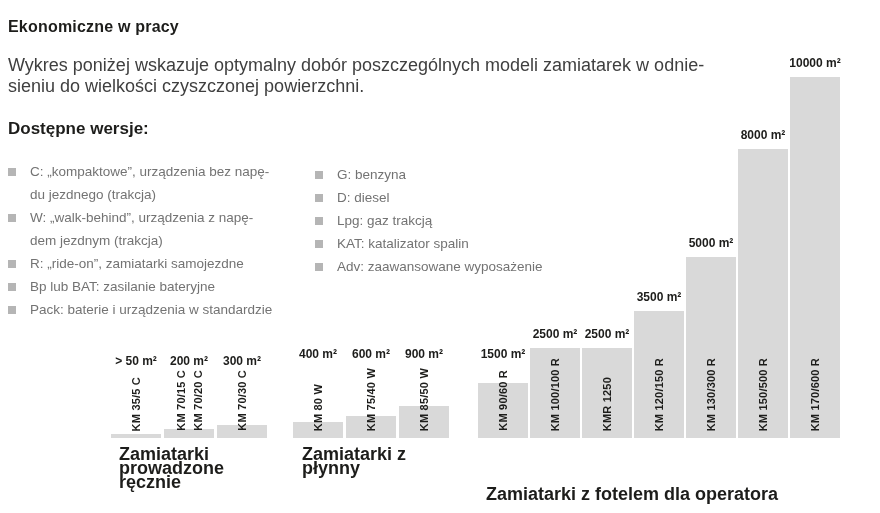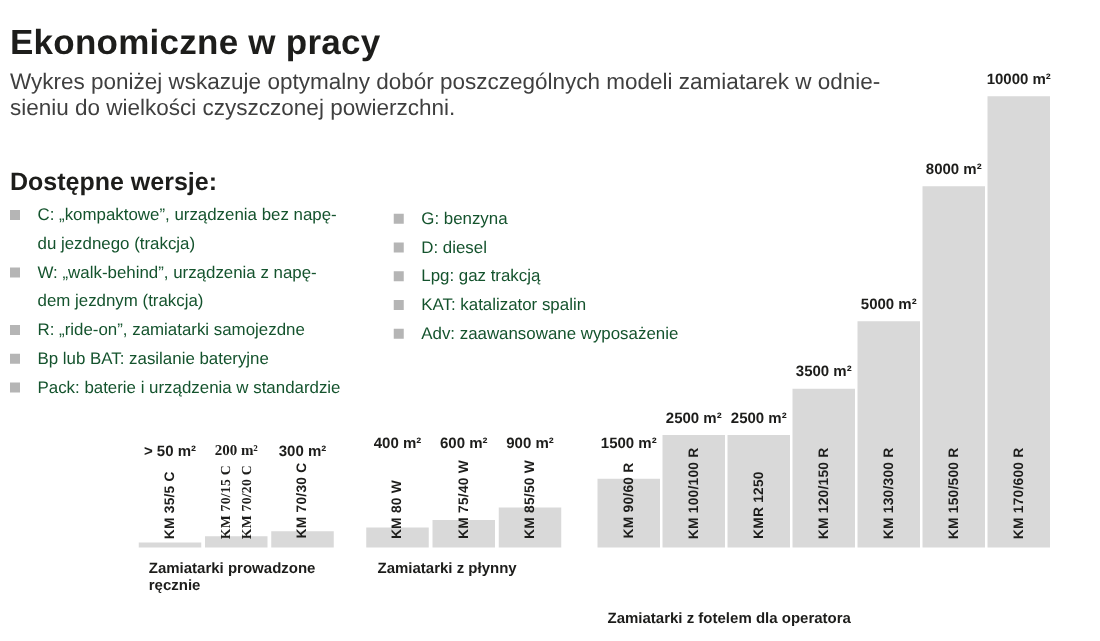--- a/index.html
+++ b/index.html
@@ -14,7 +14,7 @@
     position:relative;width:880px;height:513px;background:#fff;
     font-family:"Liberation Sans",sans-serif;color:var(--ink);overflow:hidden;
   }
-  .title{position:absolute;left:8px;top:18px;margin:0;font-size:28px;font-weight:bold;letter-spacing:.2px;}
+  .title{position:absolute;left:8px;top:18px;margin:0;font-size:16px;font-weight:bold;letter-spacing:.2px;}
   .intro{position:absolute;left:8px;top:55px;margin:0;font-size:18px;line-height:21px;color:var(--body);}
   .versions{position:absolute;left:8px;top:135px;margin:0;font-size:20px;font-weight:bold;}
   .legend-col{position:absolute;top:160px;font-size:13.5px;line-height:23px;color:#14532d;}

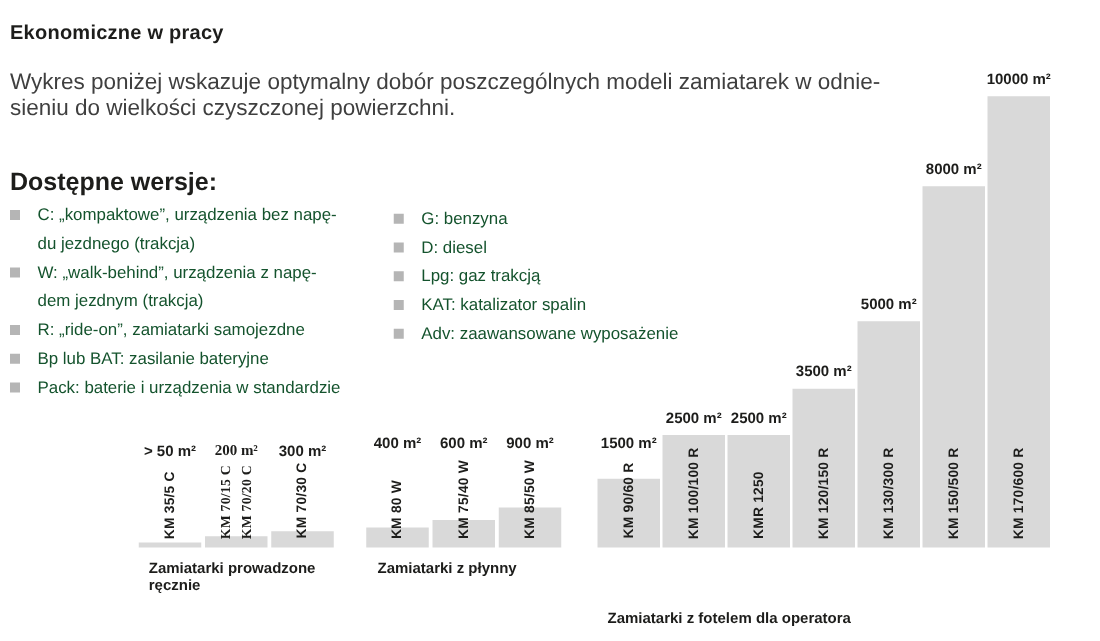--- a/index.html
+++ b/index.html
@@ -16,7 +16,7 @@
   }
   .title{position:absolute;left:8px;top:18px;margin:0;font-size:16px;font-weight:bold;letter-spacing:.2px;}
   .intro{position:absolute;left:8px;top:55px;margin:0;font-size:18px;line-height:21px;color:var(--body);}
-  .versions{position:absolute;left:8px;top:135px;margin:0;font-size:20px;font-weight:bold;}
+  .versions{position:absolute;left:8px;top:119px;margin:0;font-size:17px;font-weight:bold;}
   .legend-col{position:absolute;top:160px;font-size:13.5px;line-height:23px;color:#14532d;}
   .legend-left{left:8px;width:298px;}
   .legend-right{left:315px;width:310px;top:163px;}

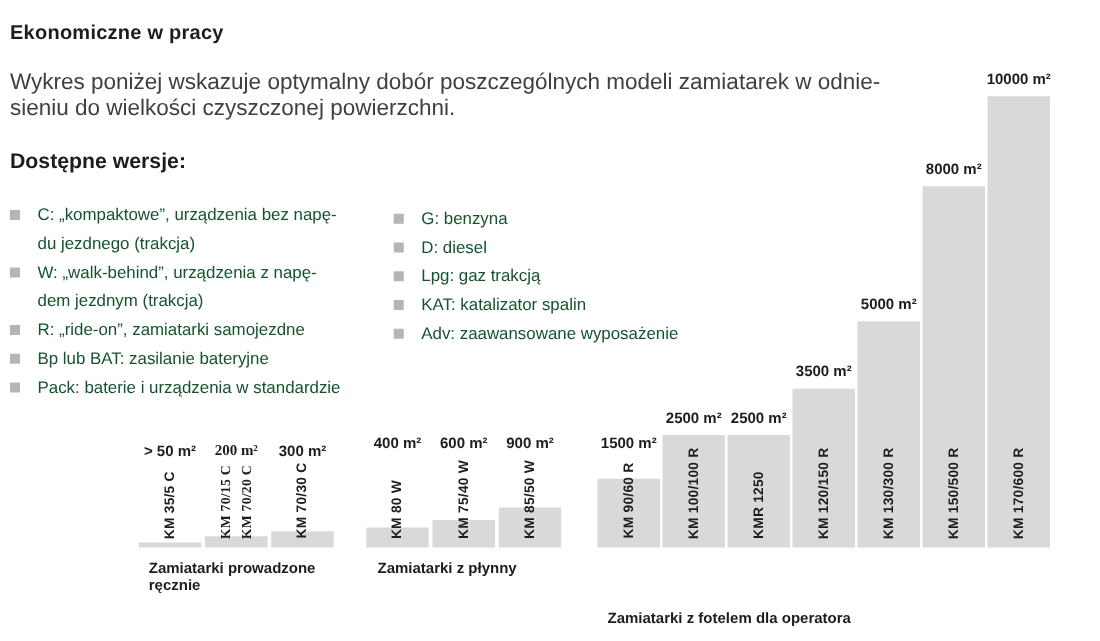--- a/index.html
+++ b/index.html
@@ -17,7 +17,7 @@
   .title{position:absolute;left:8px;top:18px;margin:0;font-size:16px;font-weight:bold;letter-spacing:.2px;}
   .intro{position:absolute;left:8px;top:55px;margin:0;font-size:18px;line-height:21px;color:var(--body);}
   .versions{position:absolute;left:8px;top:119px;margin:0;font-size:17px;font-weight:bold;}
-  .legend-col{position:absolute;top:160px;font-size:13.5px;line-height:23px;color:#14532d;}
+  .legend-col{position:absolute;top:160px;font-size:13.5px;line-height:23px;color:#737373;}
   .legend-left{left:8px;width:298px;}
   .legend-right{left:315px;width:310px;top:163px;}
   .legend-item{display:flex;align-items:flex-start;}

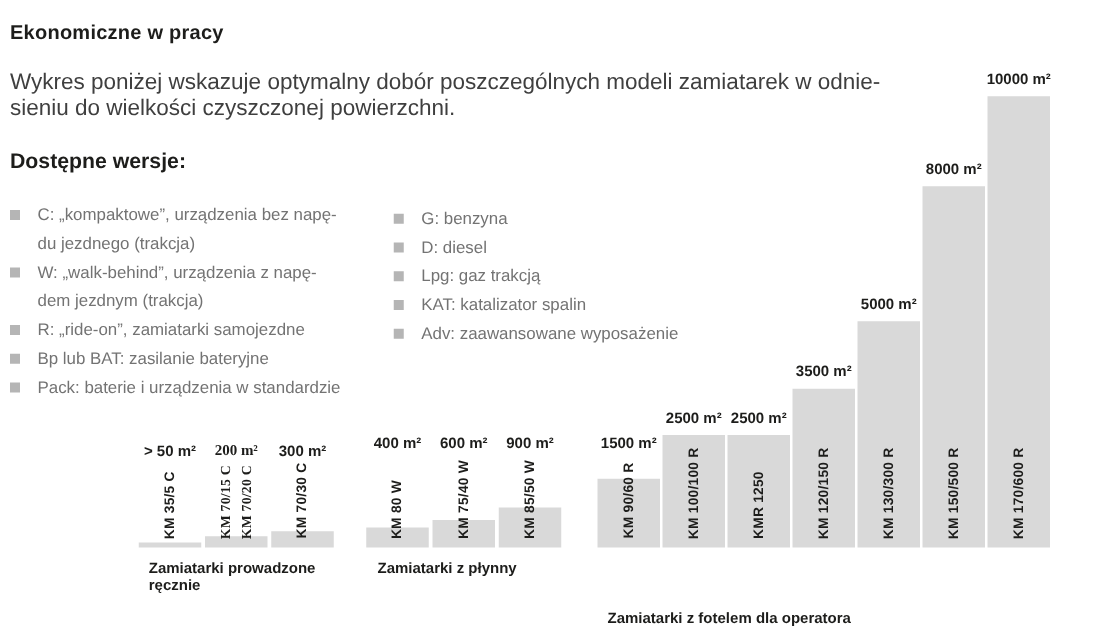--- a/index.html
+++ b/index.html
@@ -130,7 +130,7 @@
           <span class="model">KM 35/5 C</span>
         </div>
       </div>
-      <div class="bar-cell" style="left: 164px; font-family: Liberation Serif, serif;">
+      <div class="bar-cell" style="left: 164px;">
         <div class="bar-rect" style="height: 9px;"></div>
         <div class="area-label" style="bottom: 70px;">200 m²</div>
         <div class="models">

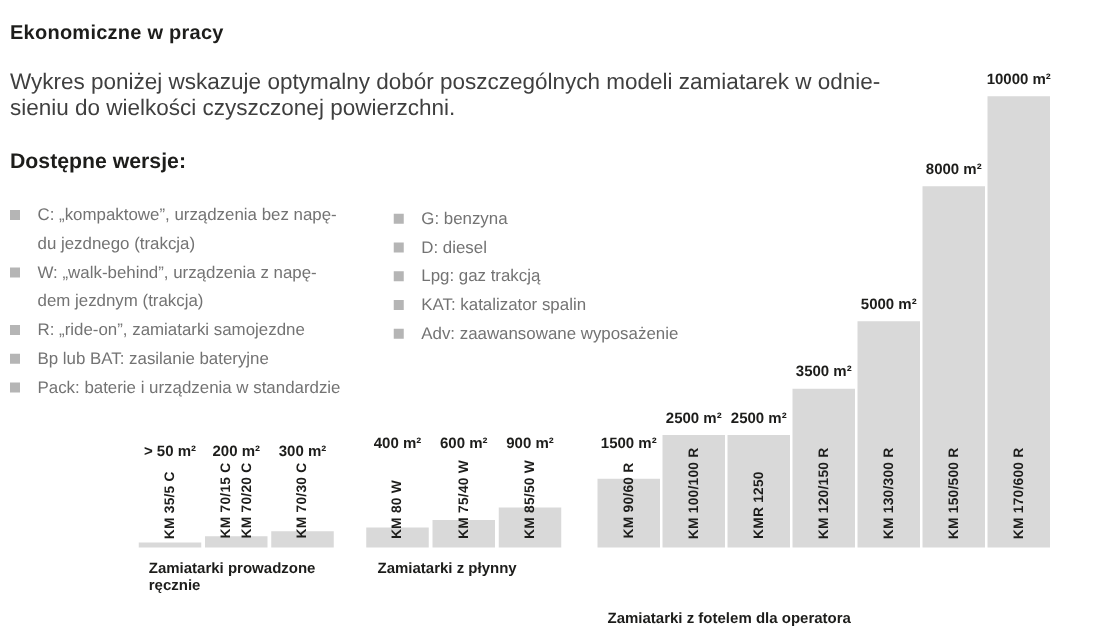--- a/index.html
+++ b/index.html
@@ -41,7 +41,7 @@
   .caption{
     position:absolute;top:442px;height:37px;background:var(--caption);
     box-sizing:border-box;padding:5px 9px;
-    font-size:12px;font-weight:bold;line-height:14px;
+    font-size:18px;font-weight:bold;line-height:14px;
   }
 </style>
 </head>

